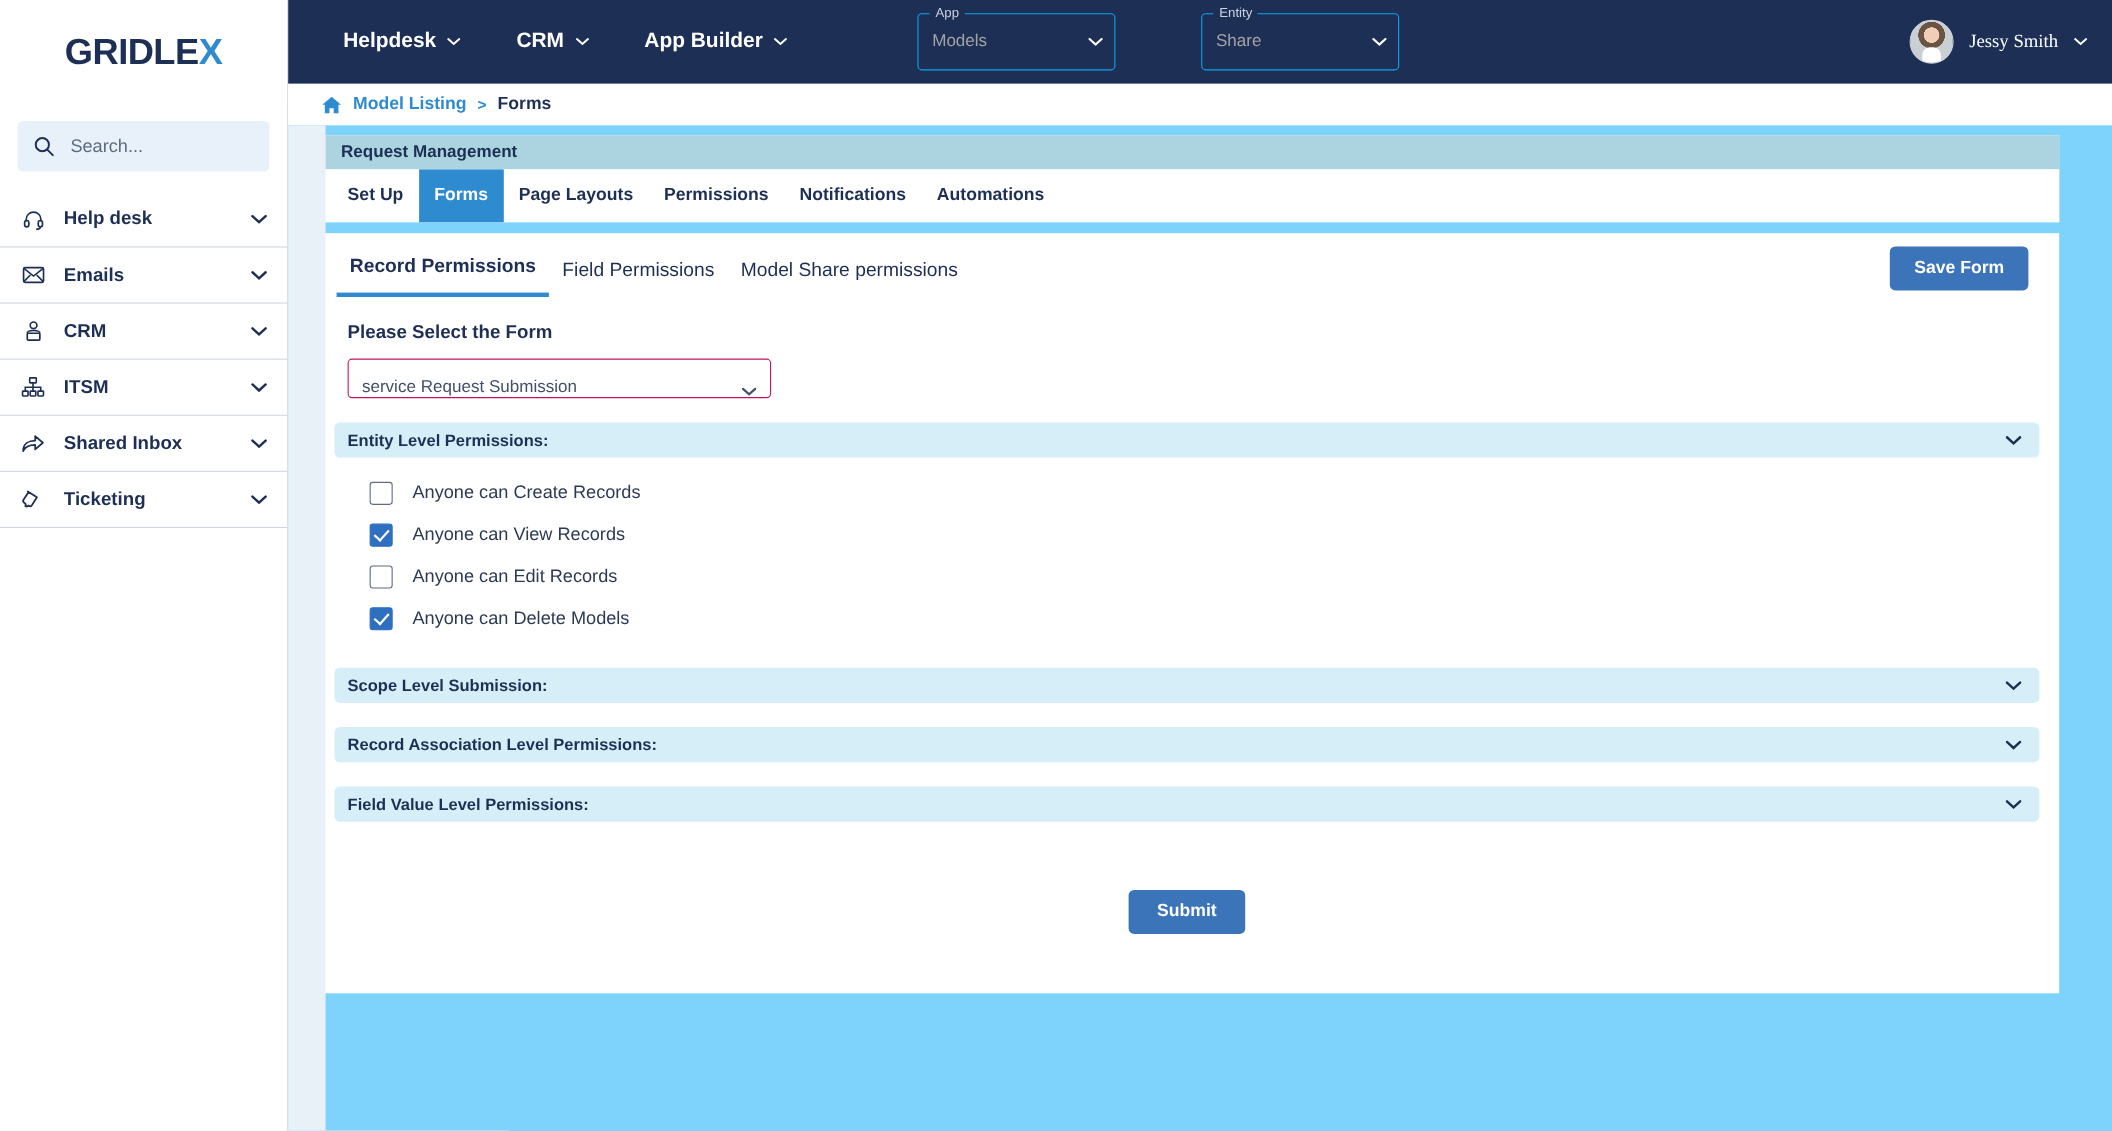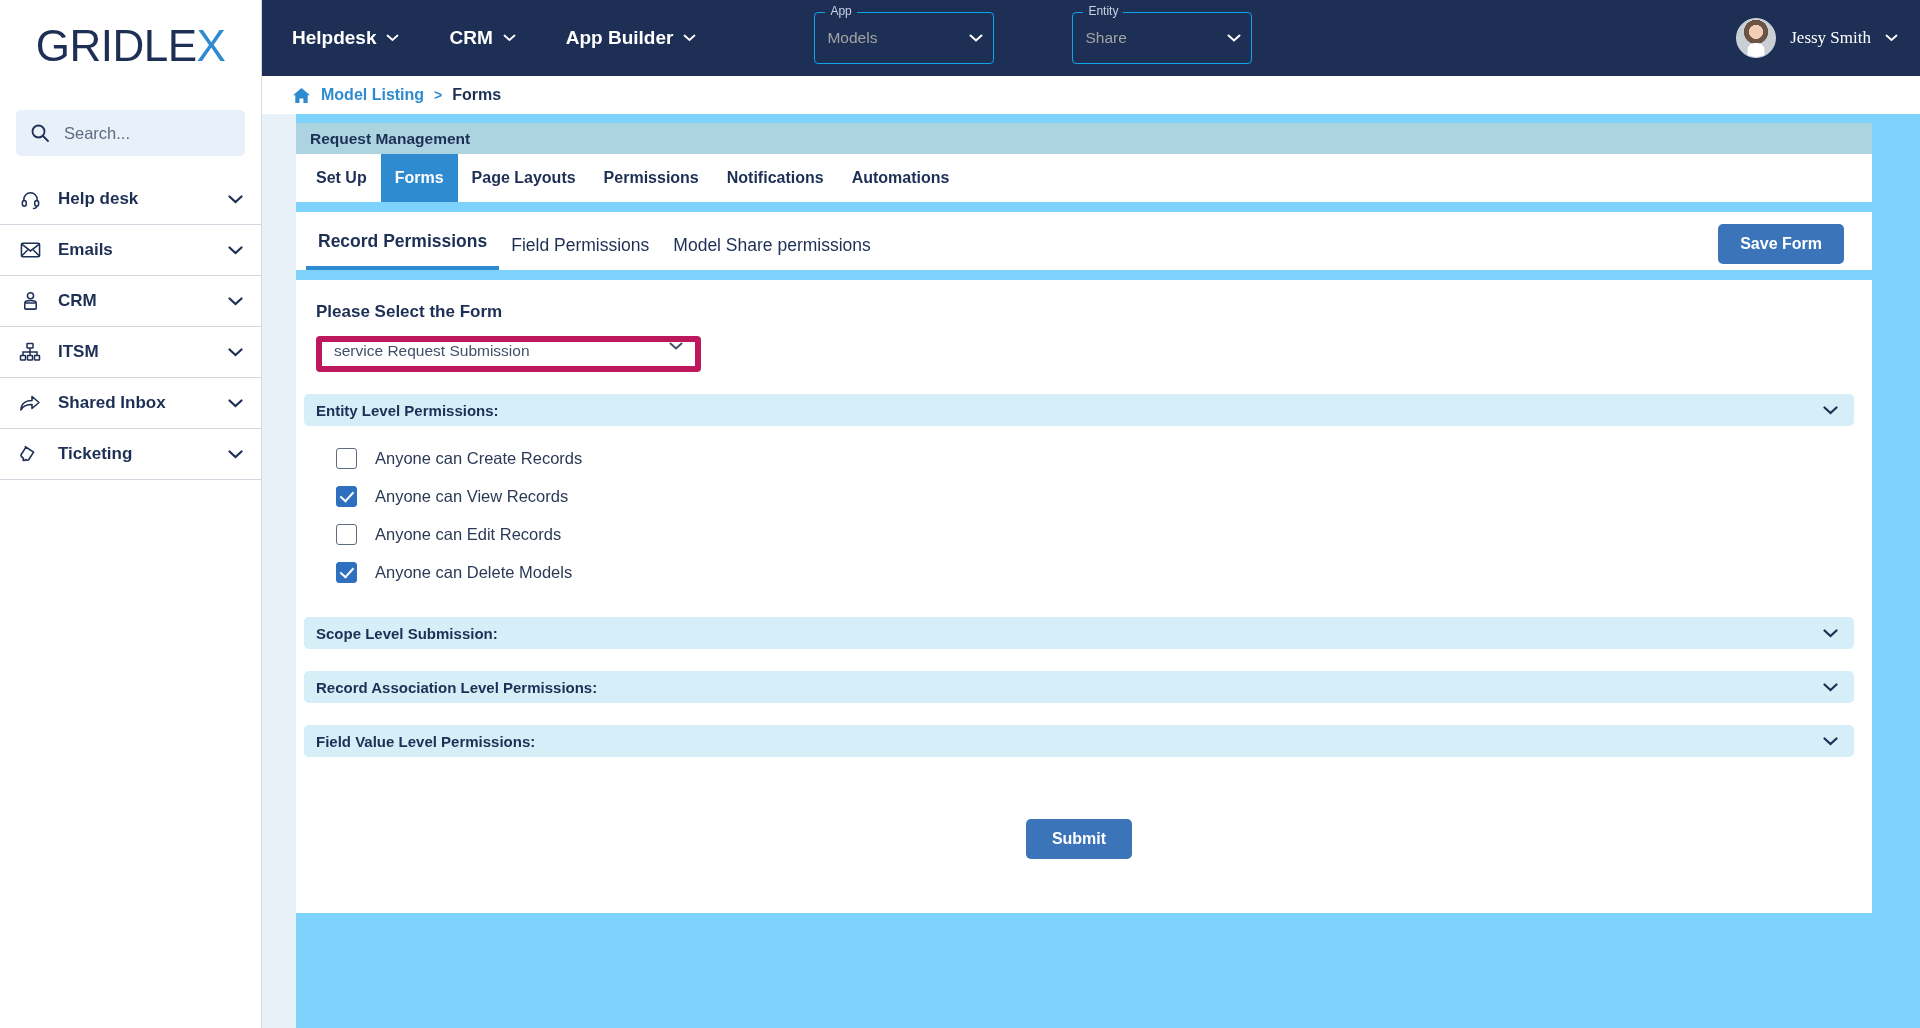--- a/index.html
+++ b/index.html
@@ -22,7 +22,7 @@
     height: 92px; display: flex; align-items: center; justify-content: center;
     background: #ffffff;
   }
-  .logo { font-size: 44px; font-weight: 400; letter-spacing: -0.5px; color: #1d2f55; line-height: 1; }
+  .logo { font-size: 33px; font-weight: 700; letter-spacing: -0.5px; color: #1d2f55; line-height: 1; }
   .logo .x1 { color: #2e8bd0; }
   .search-box {
     margin: 18px 16px 10px 16px; height: 46px;

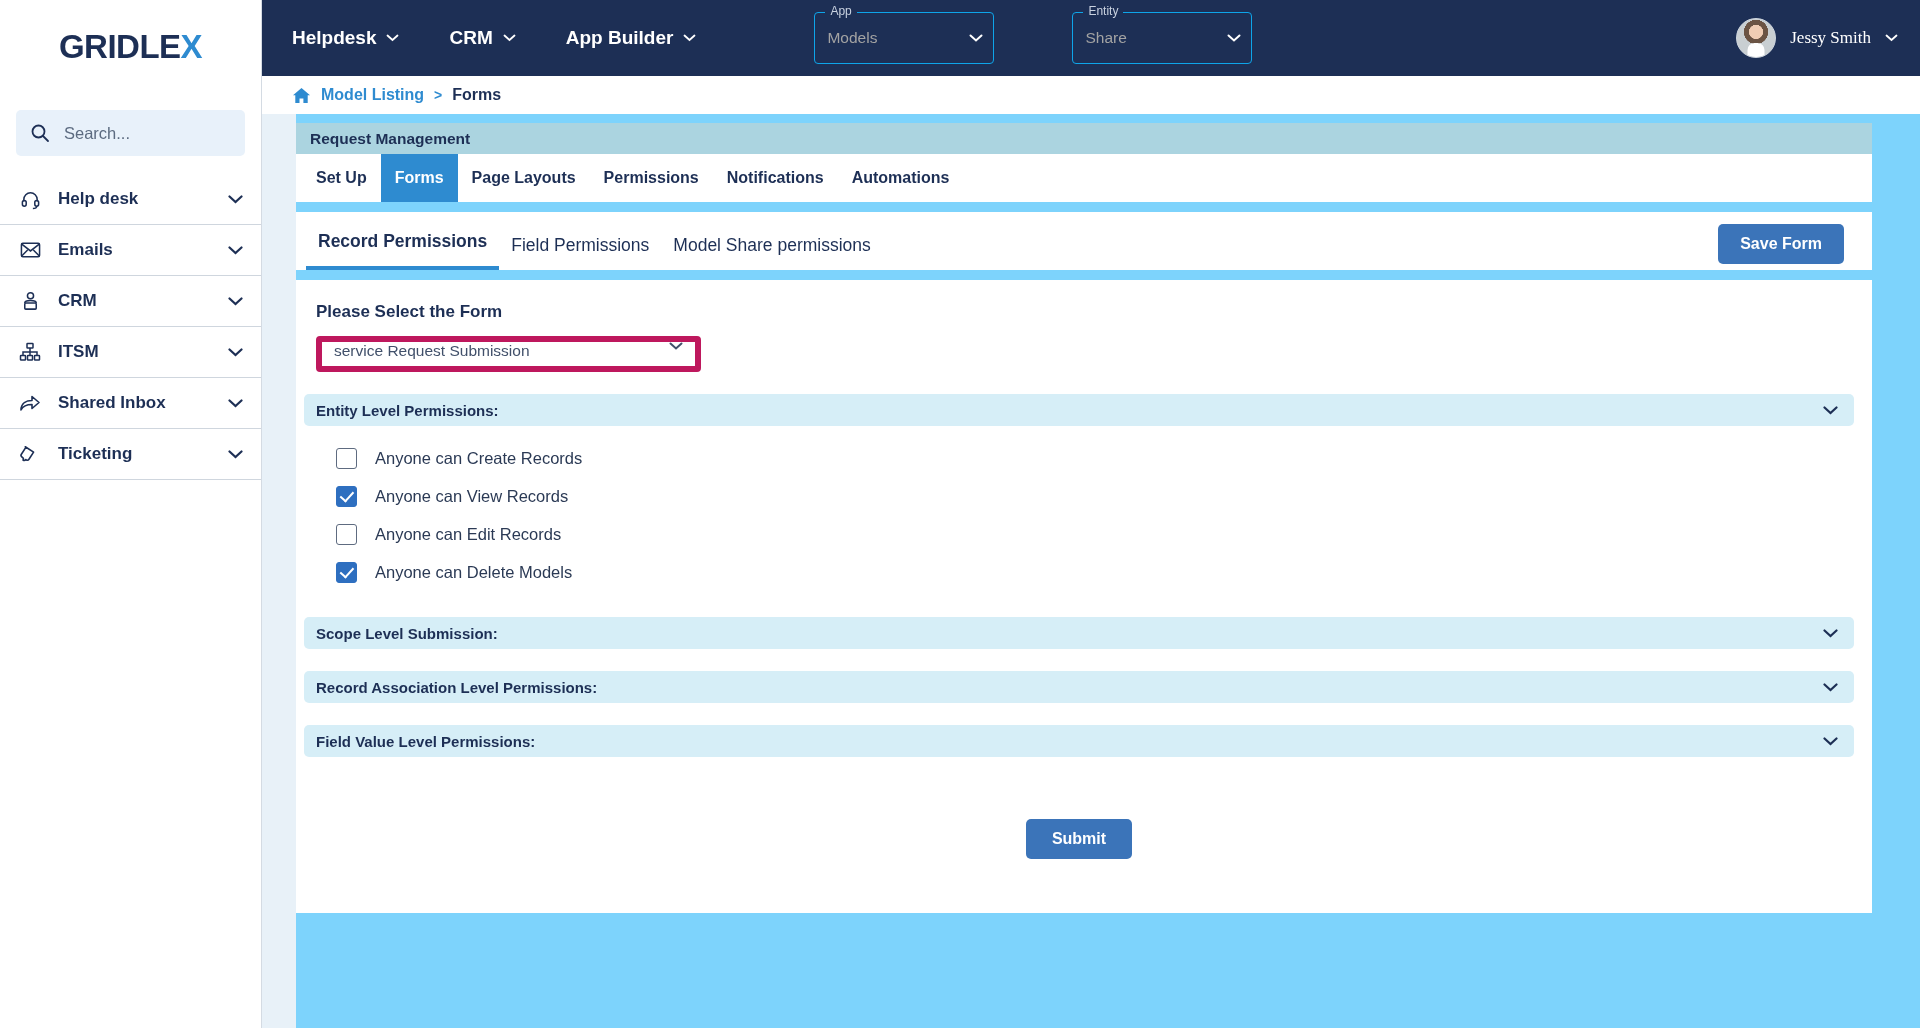--- a/index.html
+++ b/index.html
@@ -50,7 +50,7 @@
     display: flex; align-items: center; padding: 0 22px 0 30px; gap: 0;
     position: relative;
   }
-  .topnav { display: flex; align-items: center; gap: 50px; }
+  .topnav { display: flex; align-items: center; gap: 50px; margin-left: 20px; }
   .topnav-item { display: flex; align-items: center; gap: 10px; cursor: pointer; }
   .topnav-item .t { color: #ffffff; font-size: 19px; font-weight: 700; }
   .selects { display: flex; align-items: center; gap: 78px; margin-left: 118px; }

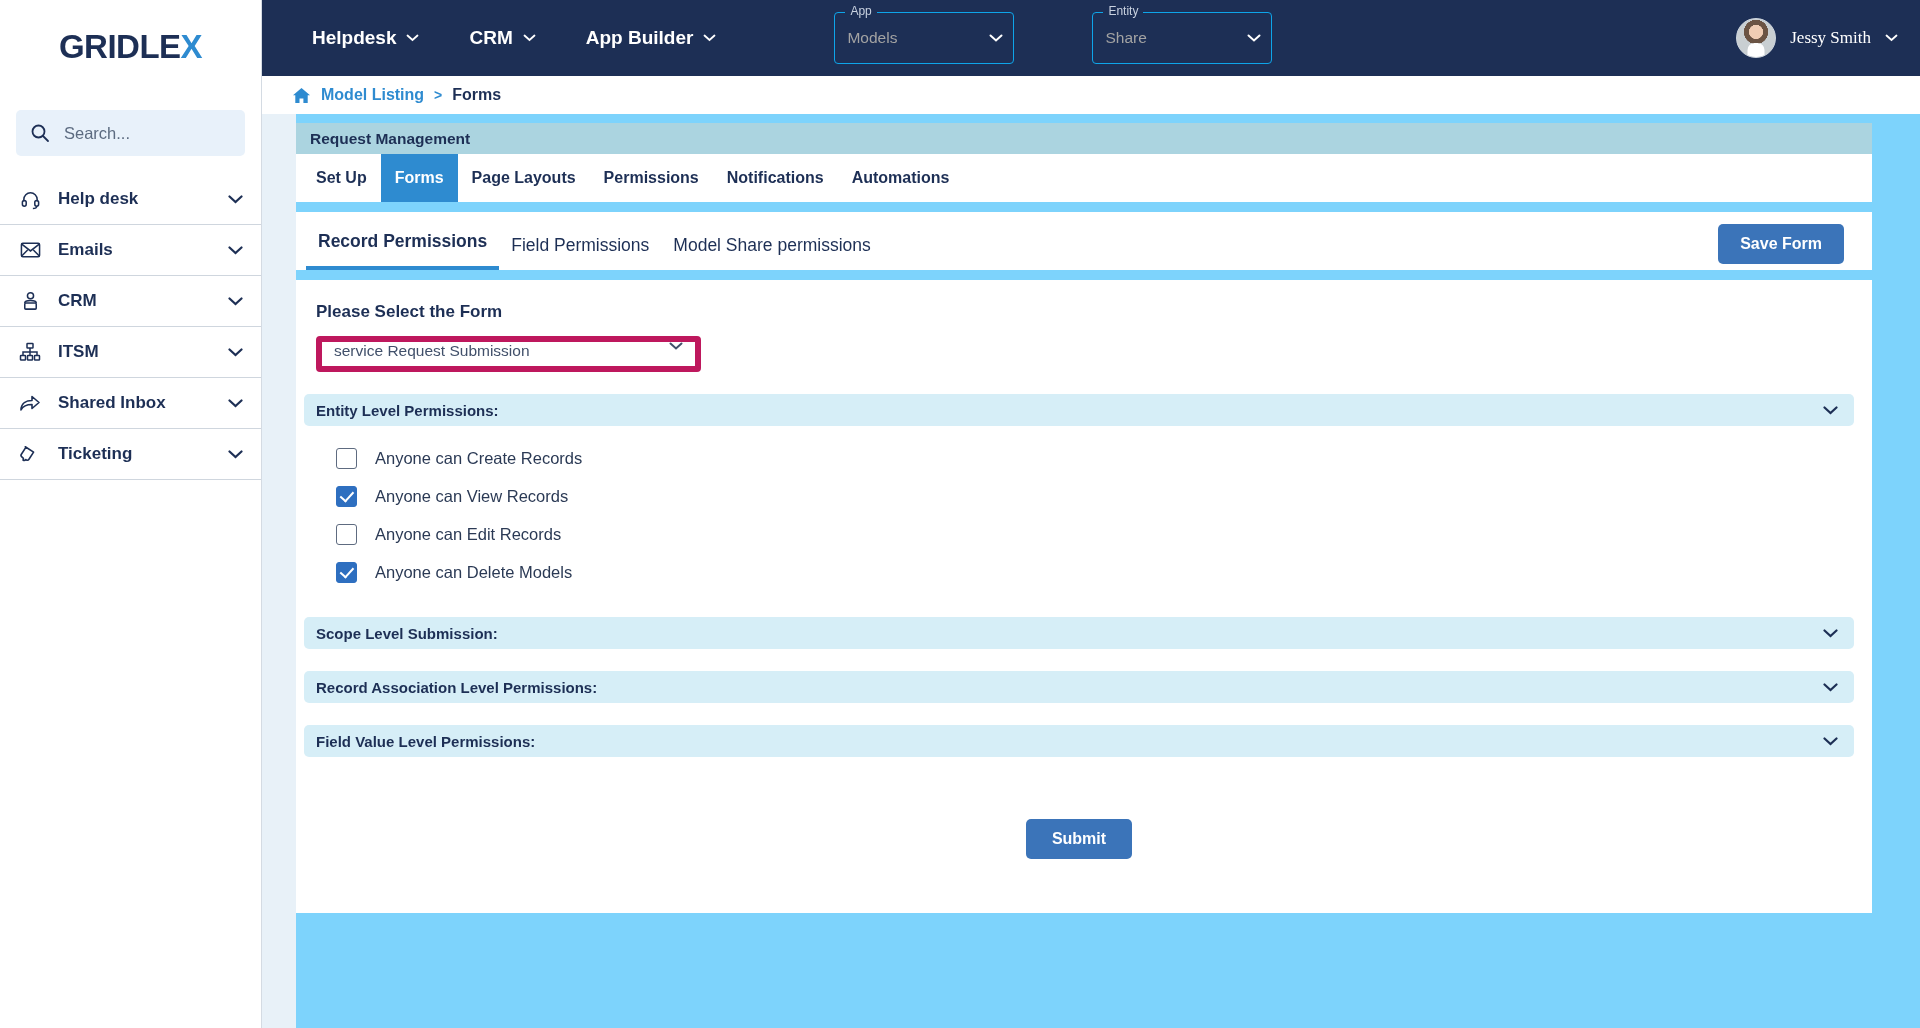--- a/index.html
+++ b/index.html
@@ -120,7 +120,7 @@
     font-family: "Liberation Sans", sans-serif; cursor: pointer;
   }
 
-  .formcard { background: #ffffff; margin-top: 10px; padding: 22px 18px 24px 10px; }
+  .formcard { background: #ffffff; padding: 22px 18px 24px 10px; }
   .sel-label { font-size: 17px; font-weight: 700; color: #1d2f55; padding-left: 12px; }
   .form-select {
     margin: 14px 0 0 12px; width: 385px; height: 36px;

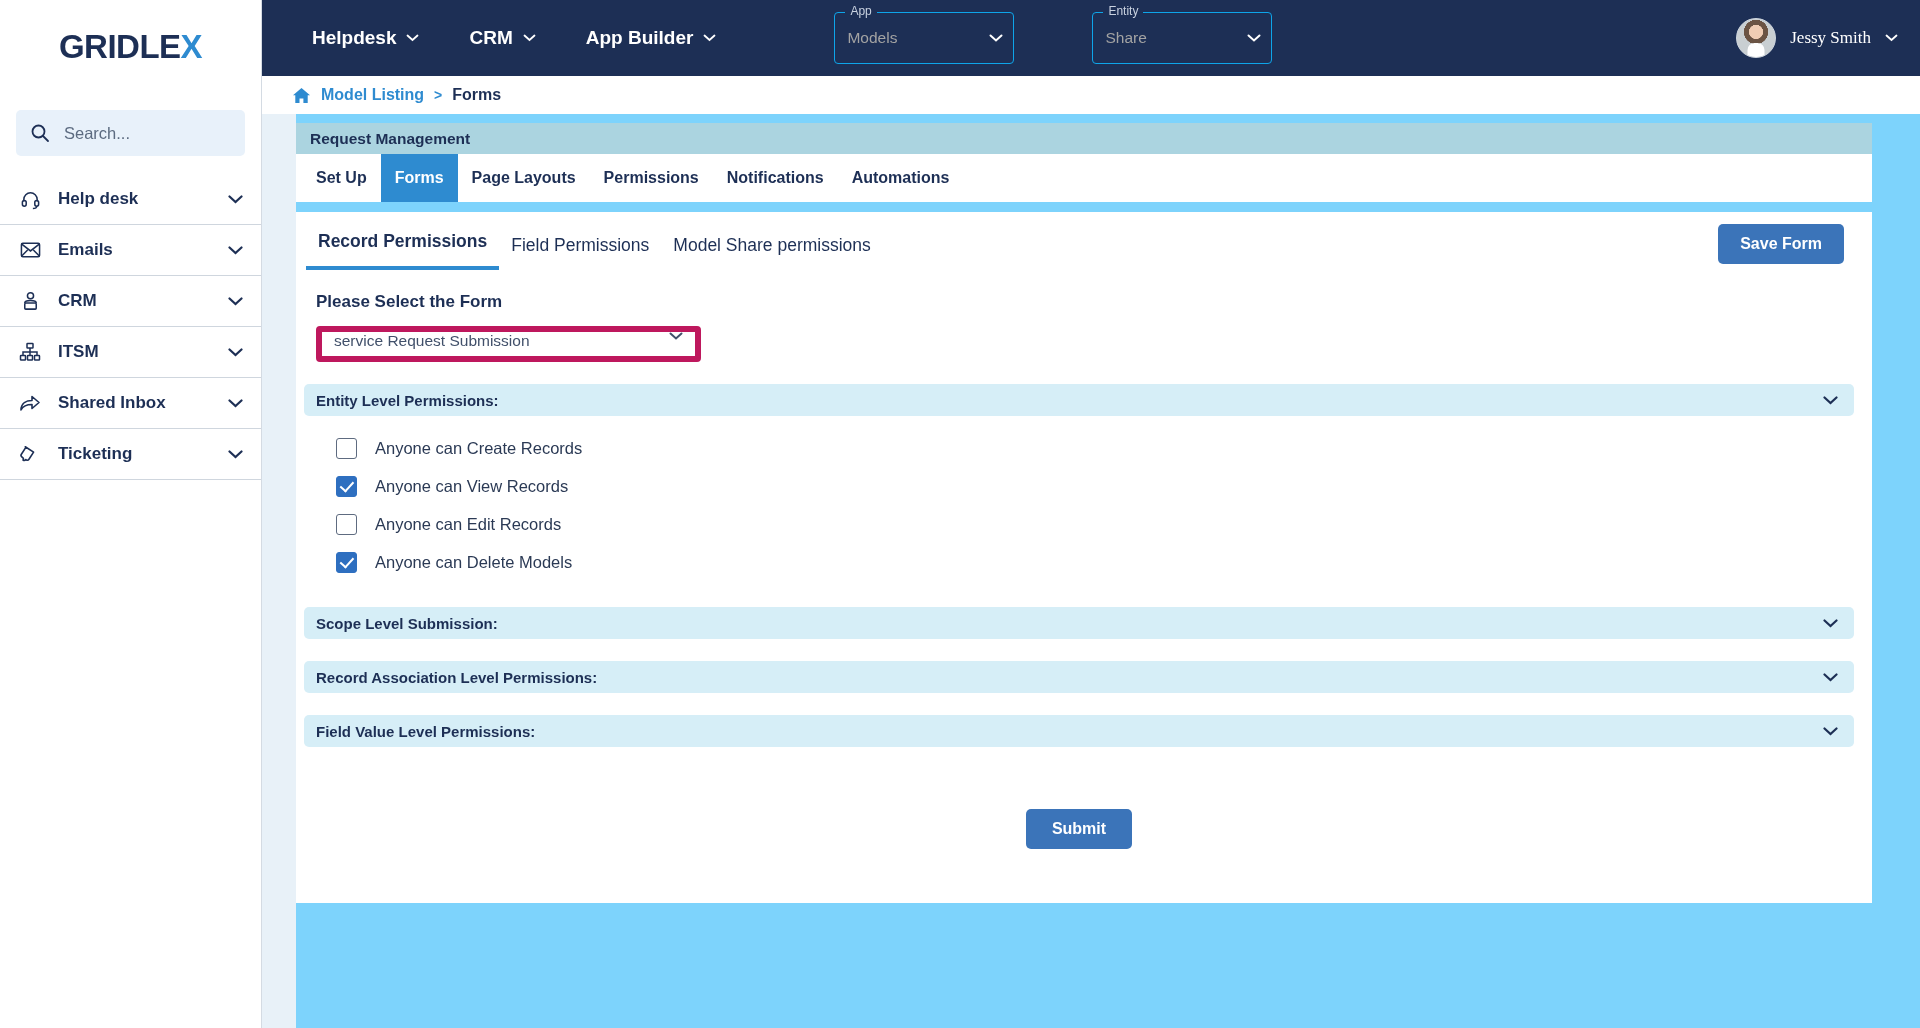--- a/index.html
+++ b/index.html
@@ -124,8 +124,8 @@
   .sel-label { font-size: 17px; font-weight: 700; color: #1d2f55; padding-left: 12px; }
   .form-select {
     margin: 14px 0 0 12px; width: 385px; height: 36px;
-    border: 6px solid #be185d; border-radius: 4px; background: #ffffff;
-    display: flex; align-items: flex-start; padding: 0 12px; cursor: pointer;
+    border: 1px solid #be185d; border-radius: 4px; background: #ffffff;
+    display: flex; align-items: flex-end; padding: 0 12px; cursor: pointer;
   }
   .form-select .v { flex: 1; font-size: 15.5px; color: #41506a; }
 

